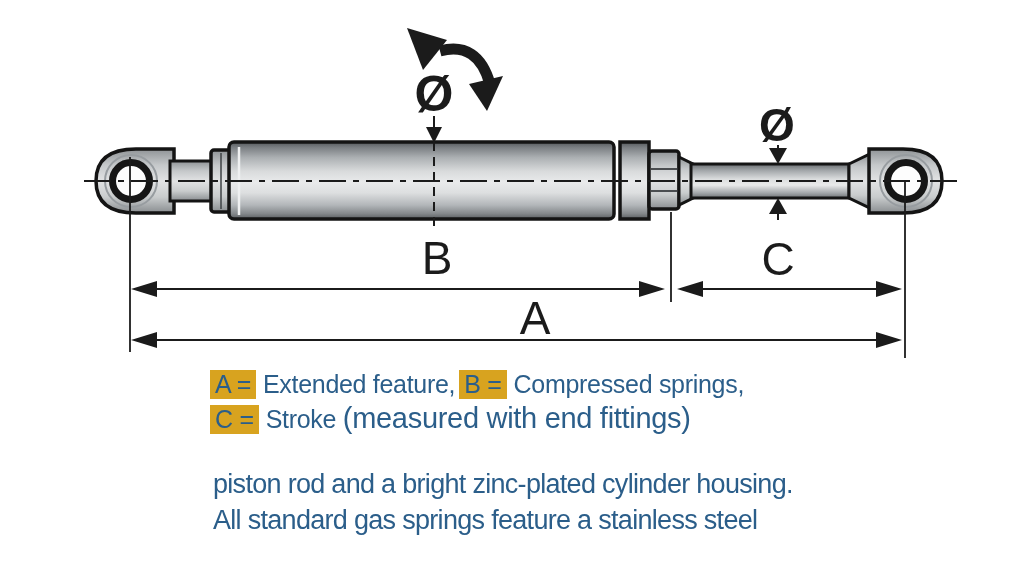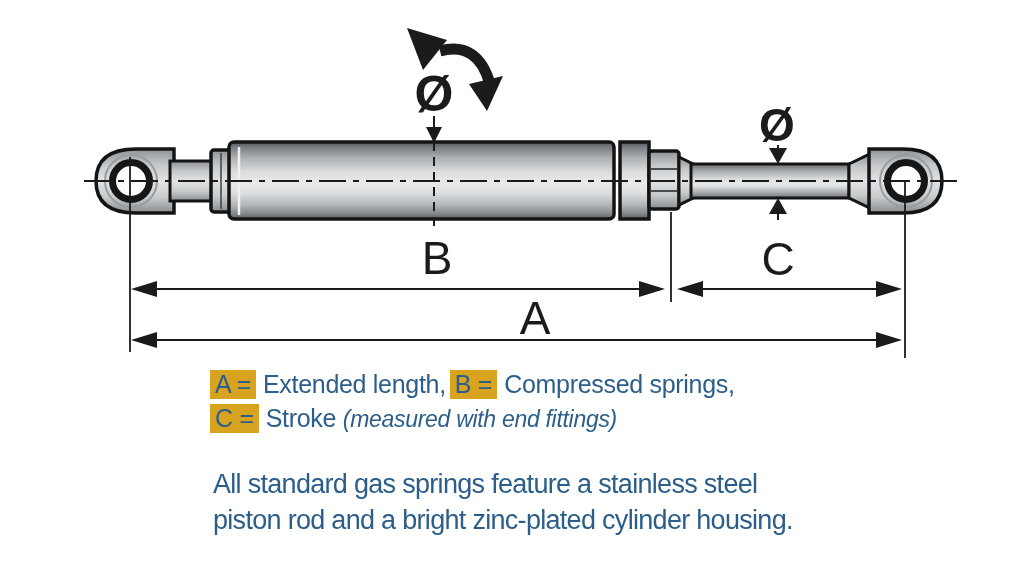--- a/index.html
+++ b/index.html
@@ -144,7 +144,7 @@
 
   <div class="legend">
     <div class="legend-line">
-      <span class="key">A =</span><span>Extended length,</span><span class="key key-b">B =</span><span>Compressed springs,</span>
+      <span class="key">A =</span><span>Extended feature,</span><span class="key key-b">B =</span><span>Compressed springs,</span>
     </div>
     <div class="legend-line">
       <span class="key">C =</span><span>Stroke</span> <span class="note">(measured with end fittings)</span>

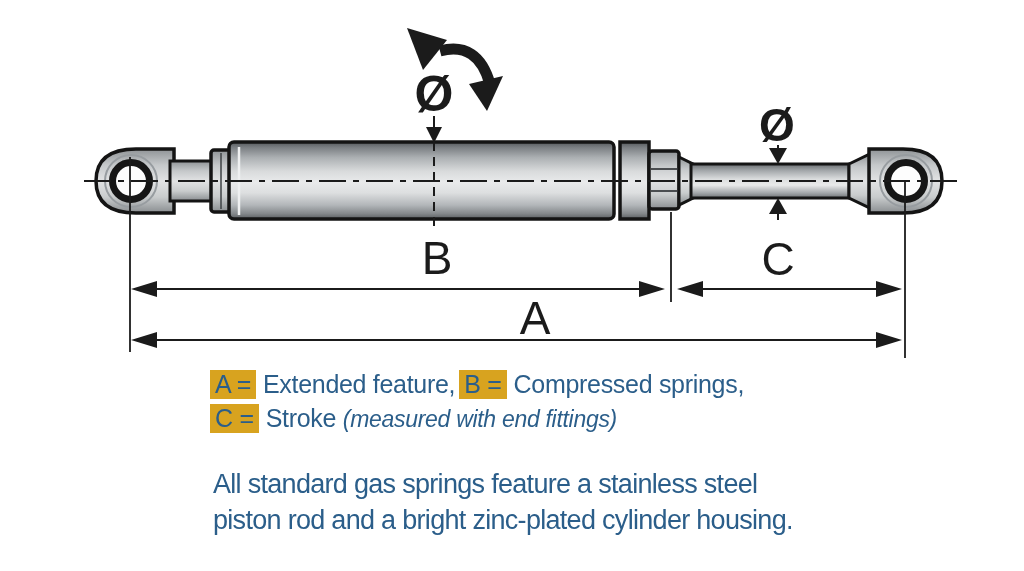--- a/index.html
+++ b/index.html
@@ -18,7 +18,7 @@
     padding:0 5px 1px 5px;margin-right:7px;line-height:28px;
   }
   .legend .key-b{margin-left:4px;}
-  .legend .note{font-size:23px;font-style:italic;}
+  .legend .note{font-size:29px;}
   .footer{
     position:absolute;left:213px;top:466px;
     color:#2b5e8a;font-size:27px;line-height:36px;letter-spacing:-0.7px;

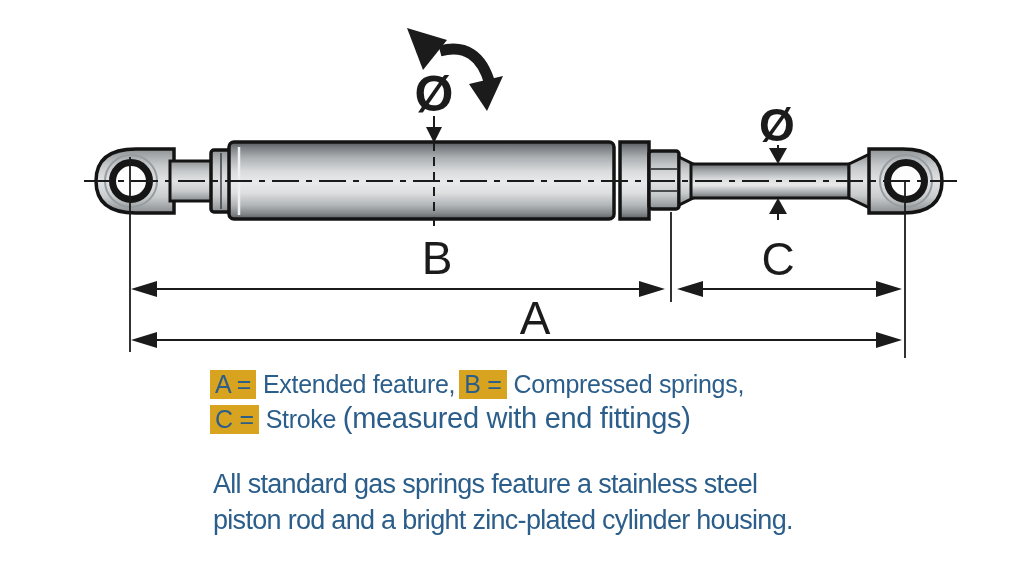--- a/index.html
+++ b/index.html
@@ -152,8 +152,8 @@
   </div>
 
   <div class="footer">
+    <div>piston rod and a bright zinc-plated cylinder housing.</div>
     <div>All standard gas springs feature a stainless steel</div>
-    <div>piston rod and a bright zinc-plated cylinder housing.</div>
   </div>
 
 </div>

